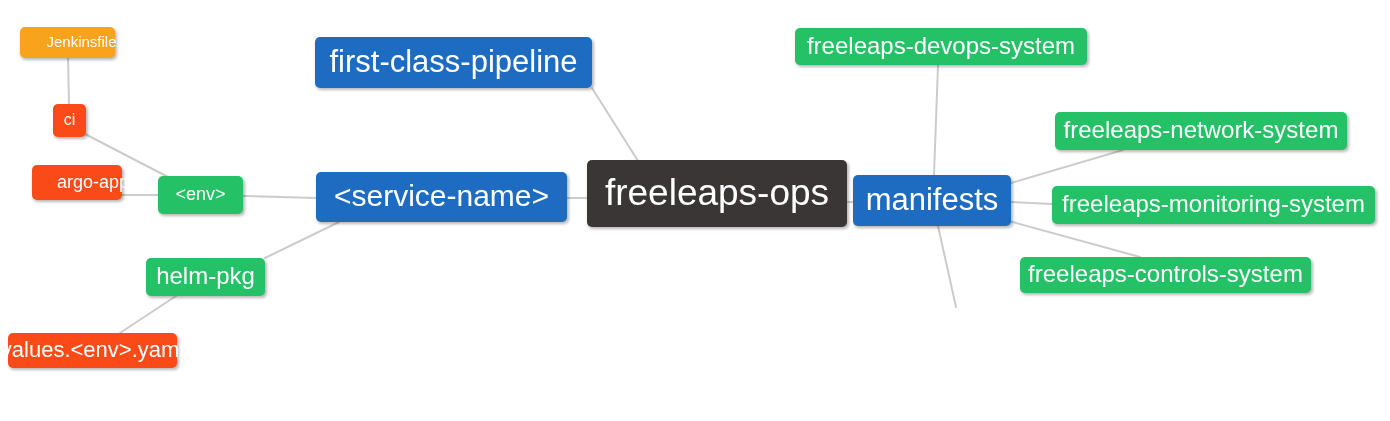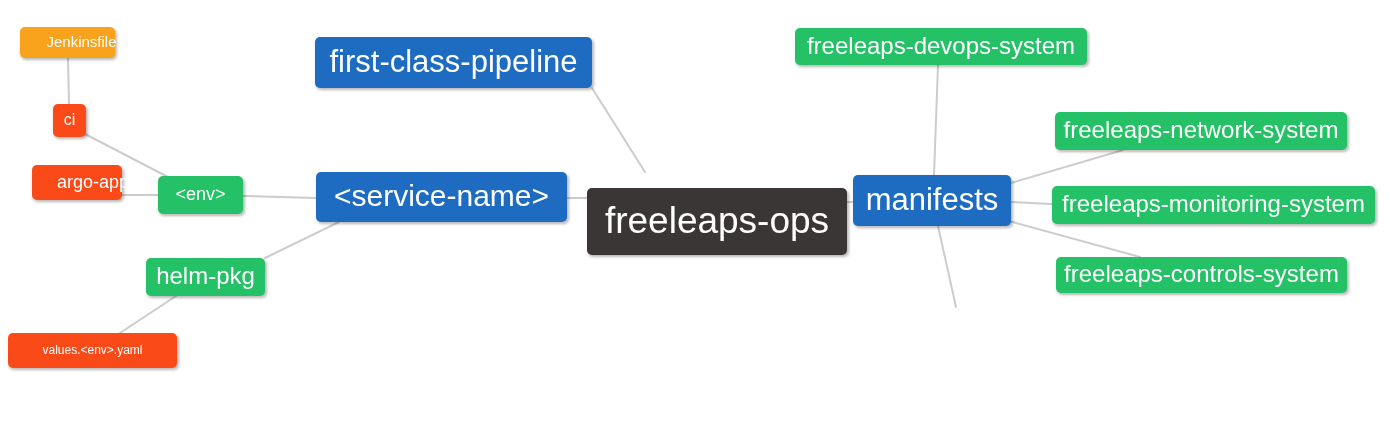--- a/index.html
+++ b/index.html
@@ -86,7 +86,7 @@
     <div class="node" style="left: 315px; top: 37px; width: 277px; height: 51px; background: rgb(30, 108, 193); font-size: 31px;">
       <span>first-class-pipeline</span>
     </div>
-    <div class="node" style="left: 587px; top: 188px; width: 260px; height: 67px; background: rgb(59, 54, 54); font-size: 37px;">
+    <div class="node" style="left: 587px; top: 160px; width: 260px; height: 67px; background: rgb(59, 54, 54); font-size: 37px;">
       <span>freeleaps-ops</span>
     </div>
     <div class="node" style="left: 853px; top: 175px; width: 158px; height: 51px; background: rgb(30, 108, 193); font-size: 31px;">

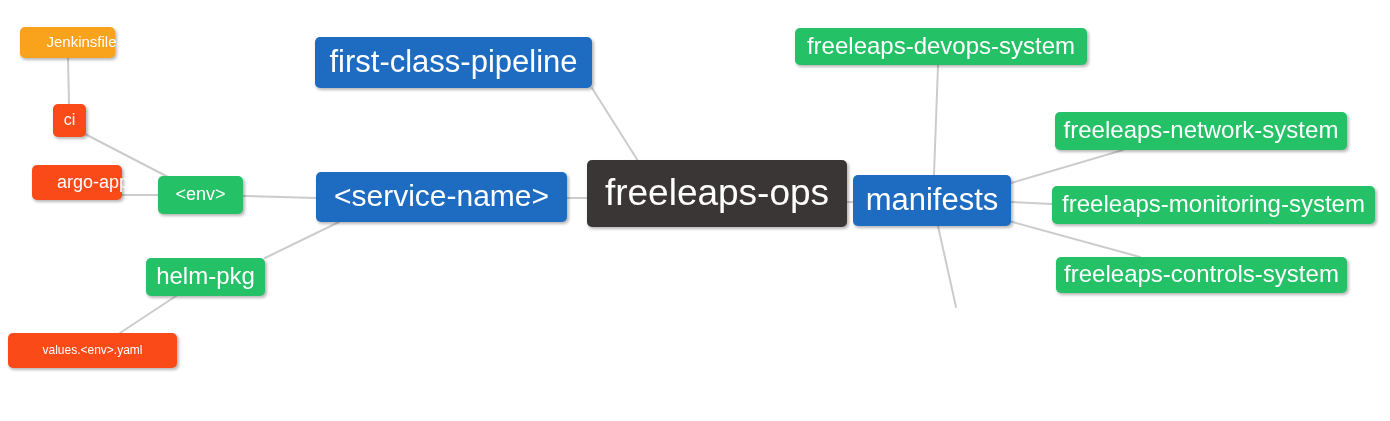--- a/index.html
+++ b/index.html
@@ -101,7 +101,7 @@
     <div class="node" style="left: 1052px; top: 186px; width: 323px; height: 38px; background: rgb(37, 193, 103); font-size: 24px;">
       <span>freeleaps-monitoring-system</span>
     </div>
-    <div class="node" style="left: 1056px; top: 257px; width: 291px; height: 36px; background: rgb(37, 193, 103); font-size: 24px;">
+    <div class="node" style="left: 1020px; top: 257px; width: 291px; height: 36px; background: rgb(37, 193, 103); font-size: 24px;">
       <span>freeleaps-controls-system</span>
     </div>
   </div>

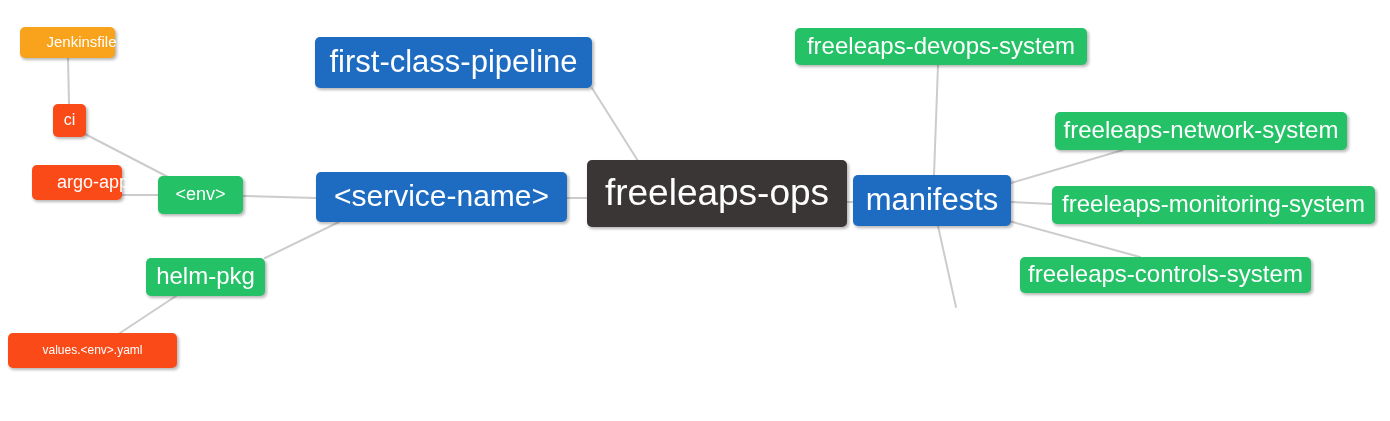--- a/index.html
+++ b/index.html
@@ -77,7 +77,7 @@
     <div class="node" style="left: 146px; top: 258px; width: 119px; height: 38px; background: rgb(37, 193, 103); font-size: 24px;">
       <span>helm-pkg</span>
     </div>
-    <div class="node" style="left: 8px; top: 333px; width: 169px; height: 35px; background: rgb(250, 74, 24); font-size: 12px;">
+    <div class="node" style="left: 8px; top: 333px; width: 169px; height: 35px; background: rgb(250, 74, 24); font-size: 22px;">
       <span>values.&lt;env&gt;.yaml</span>
     </div>
     <div class="node" style="left: 316px; top: 172px; width: 251px; height: 50px; background: rgb(30, 108, 193); font-size: 30px;">

